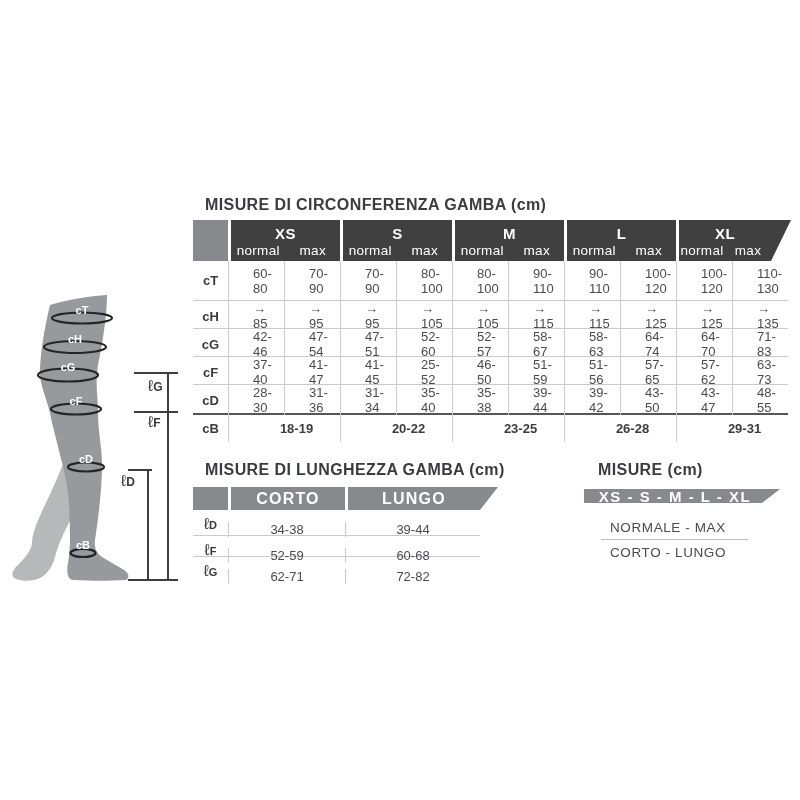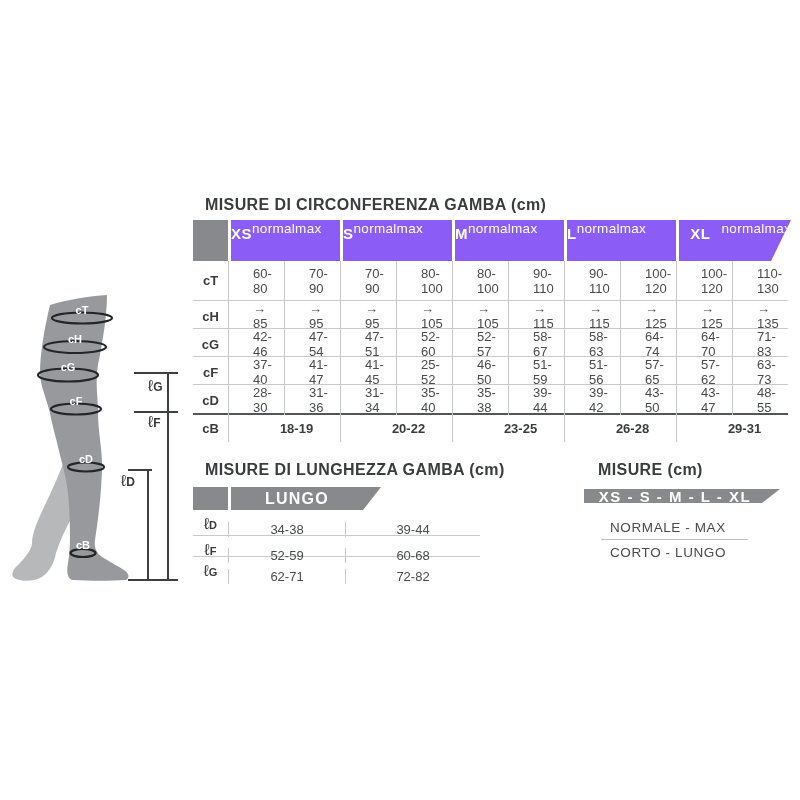--- a/index.html
+++ b/index.html
@@ -14,7 +14,7 @@
   
   .c-header { position:absolute; left:193px; top:220px; height:41px; display:flex; column-gap:3px; }
   .hspacer { width:35px; background:#87898c; }
-  .hgroup { width:109px; background:#8b5cf6; color:#fff; display:flex; }
+  .hgroup { width:109px; background:#404040; color:#fff; display:flex; flex-direction:column; }
   .hgroup.last { width:112px; clip-path:polygon(0 0, 100% 0, calc(100% - 20px) 100%, 0 100%); }
   .hsize { height:22px; display:flex; align-items:flex-end; justify-content:center; font-size:15px; font-weight:bold; letter-spacing:.5px; }
   .hgroup.last .hsize, .hgroup.last .hsub { width:92px; }

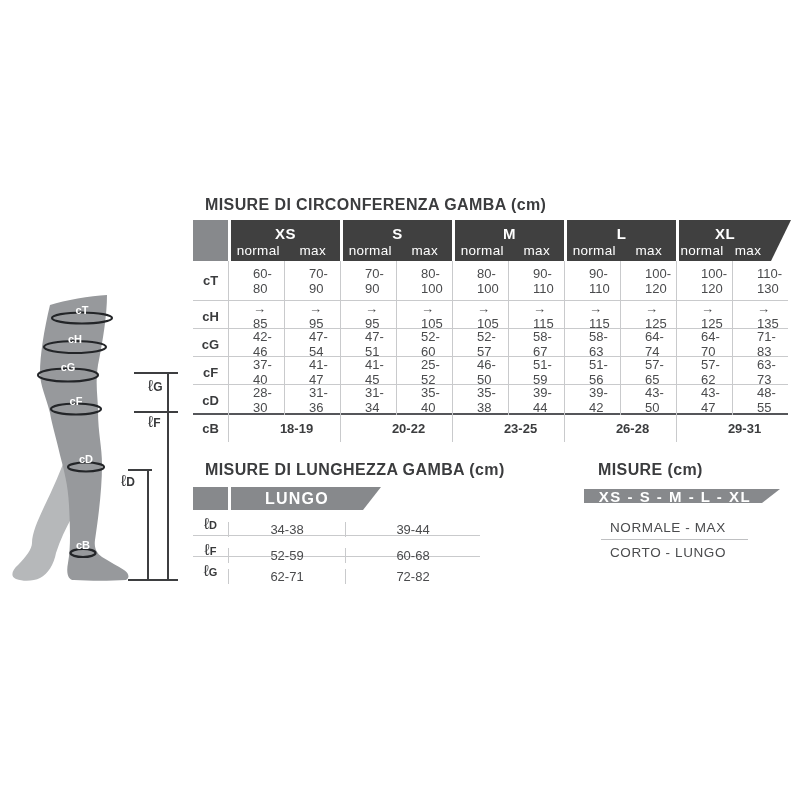--- a/index.html
+++ b/index.html
@@ -258,6 +258,7 @@
 
   <div class="l-header">
     <div class="hspacer"></div>
+    <div class="lcell corto">CORTO</div>
     <div class="lcell lungo">
       <span class="txt">LUNGO</span>
     </div>

